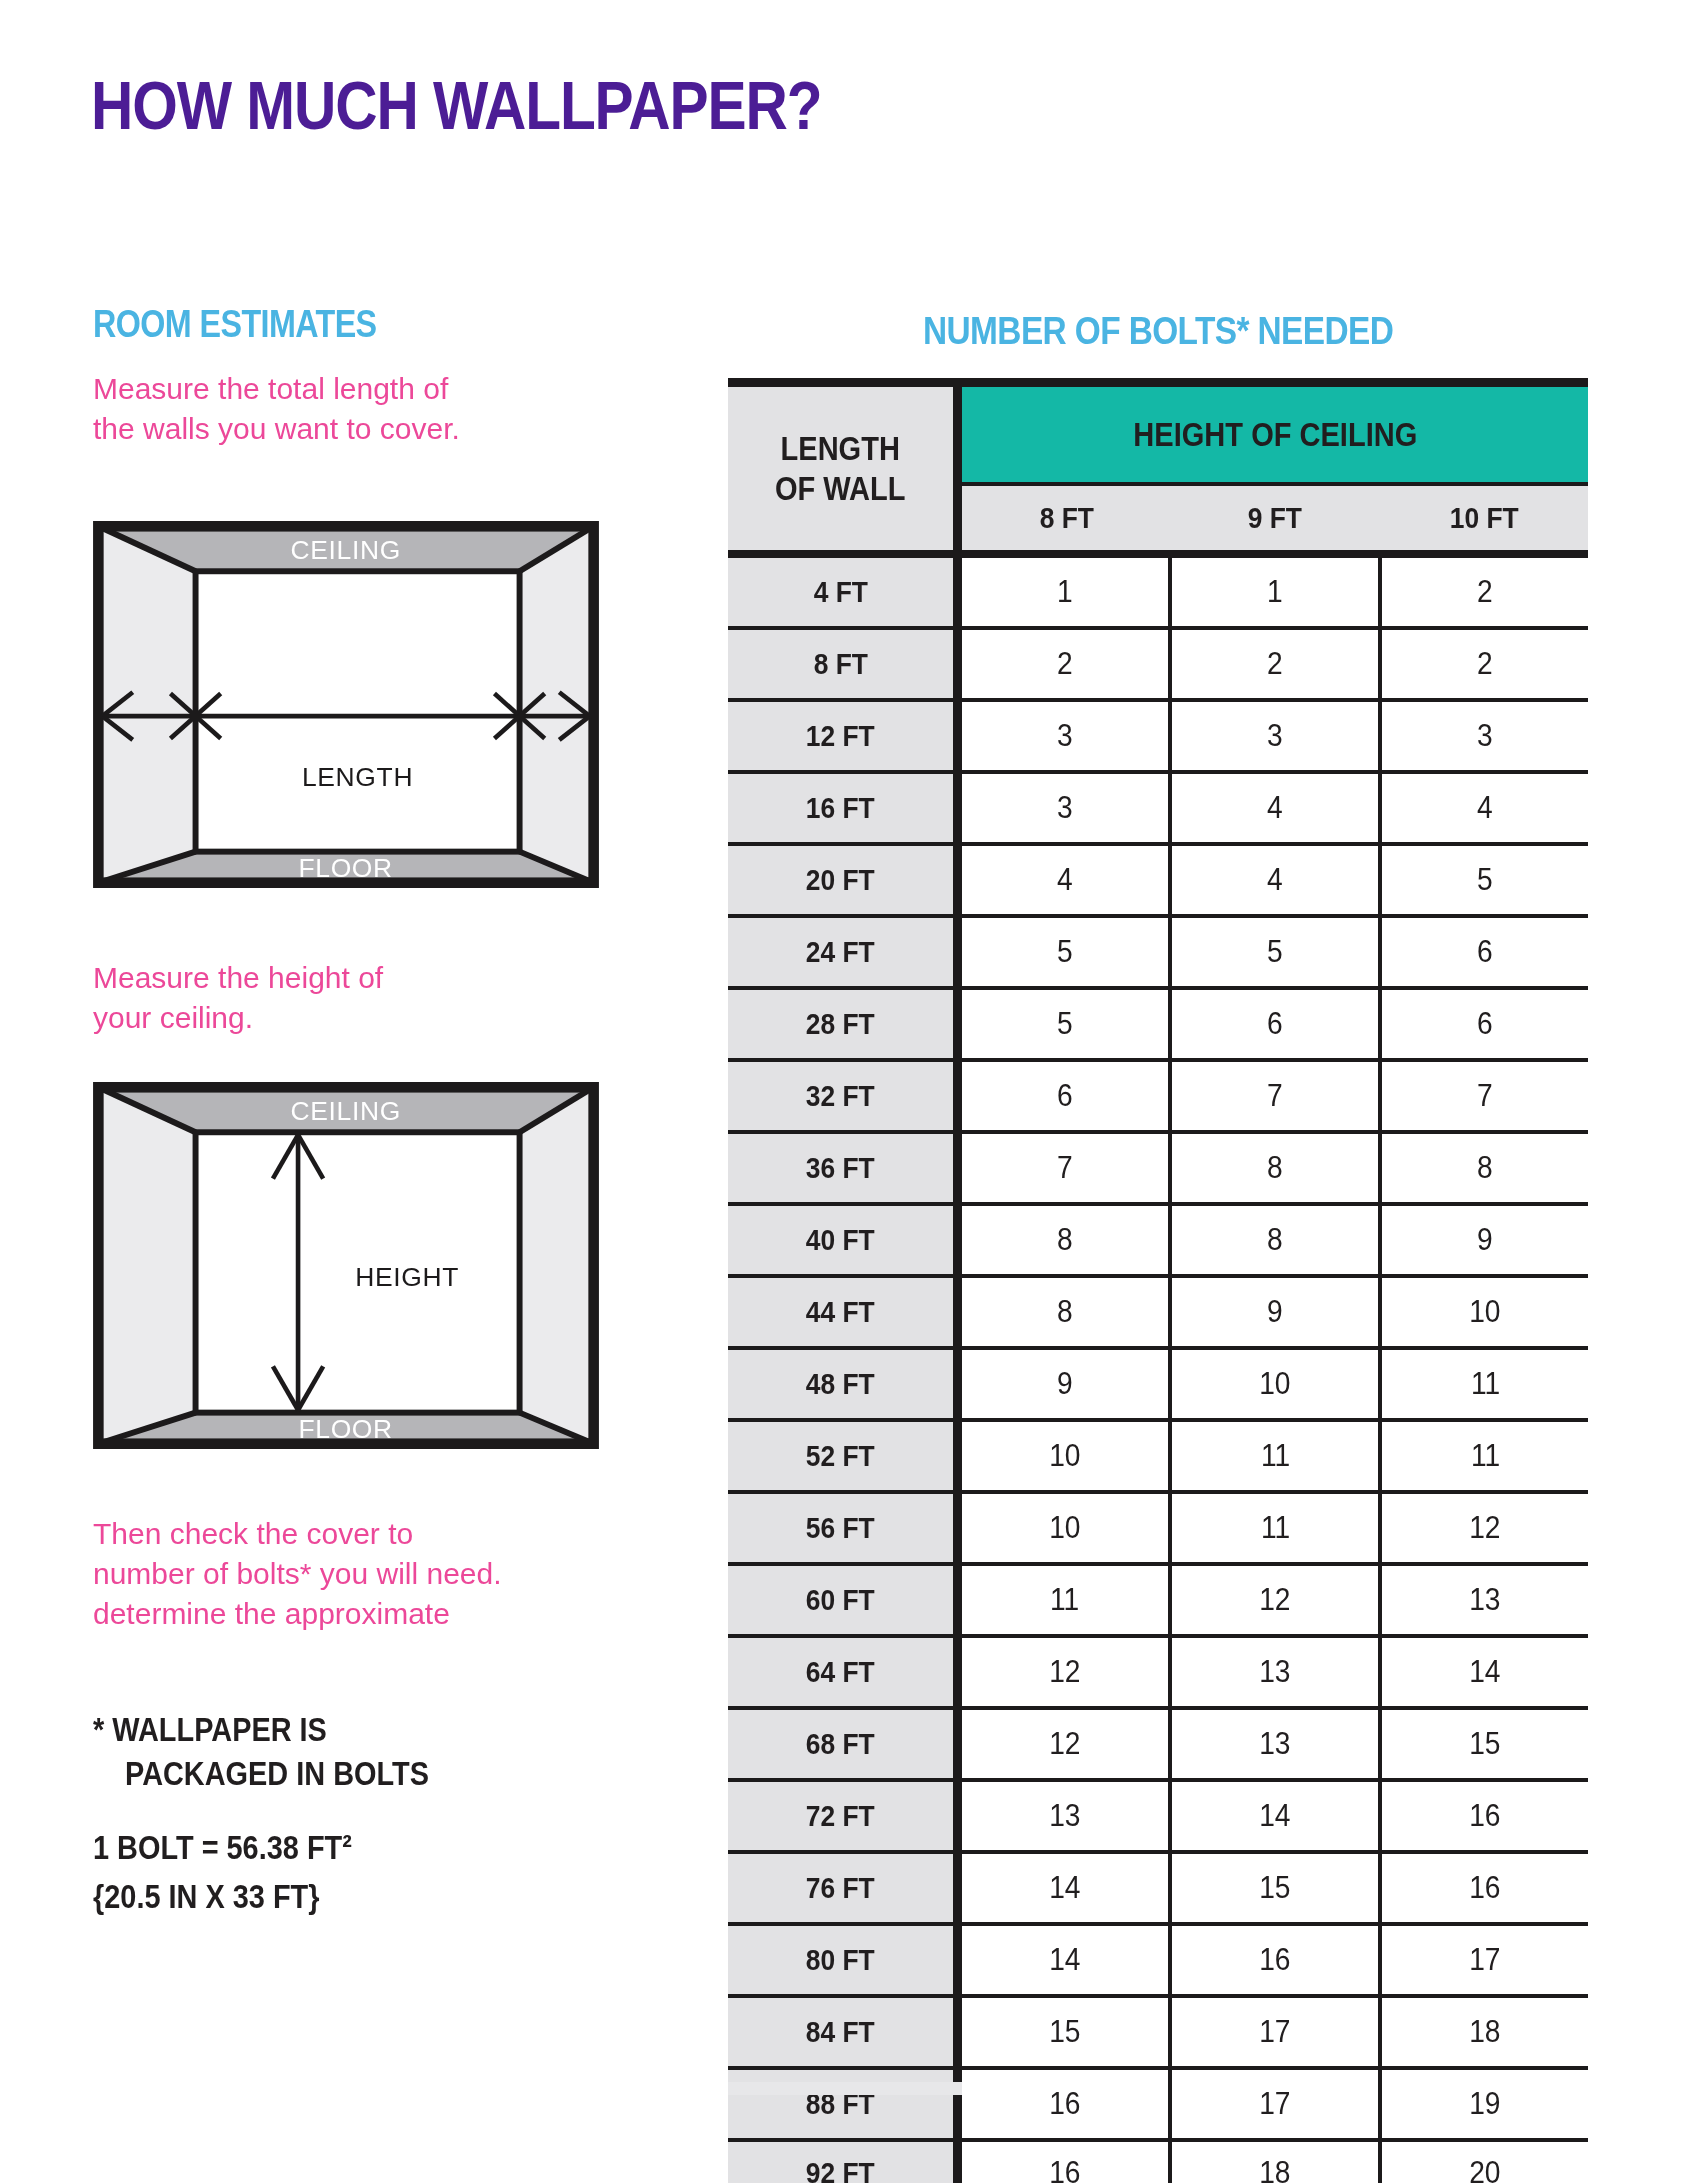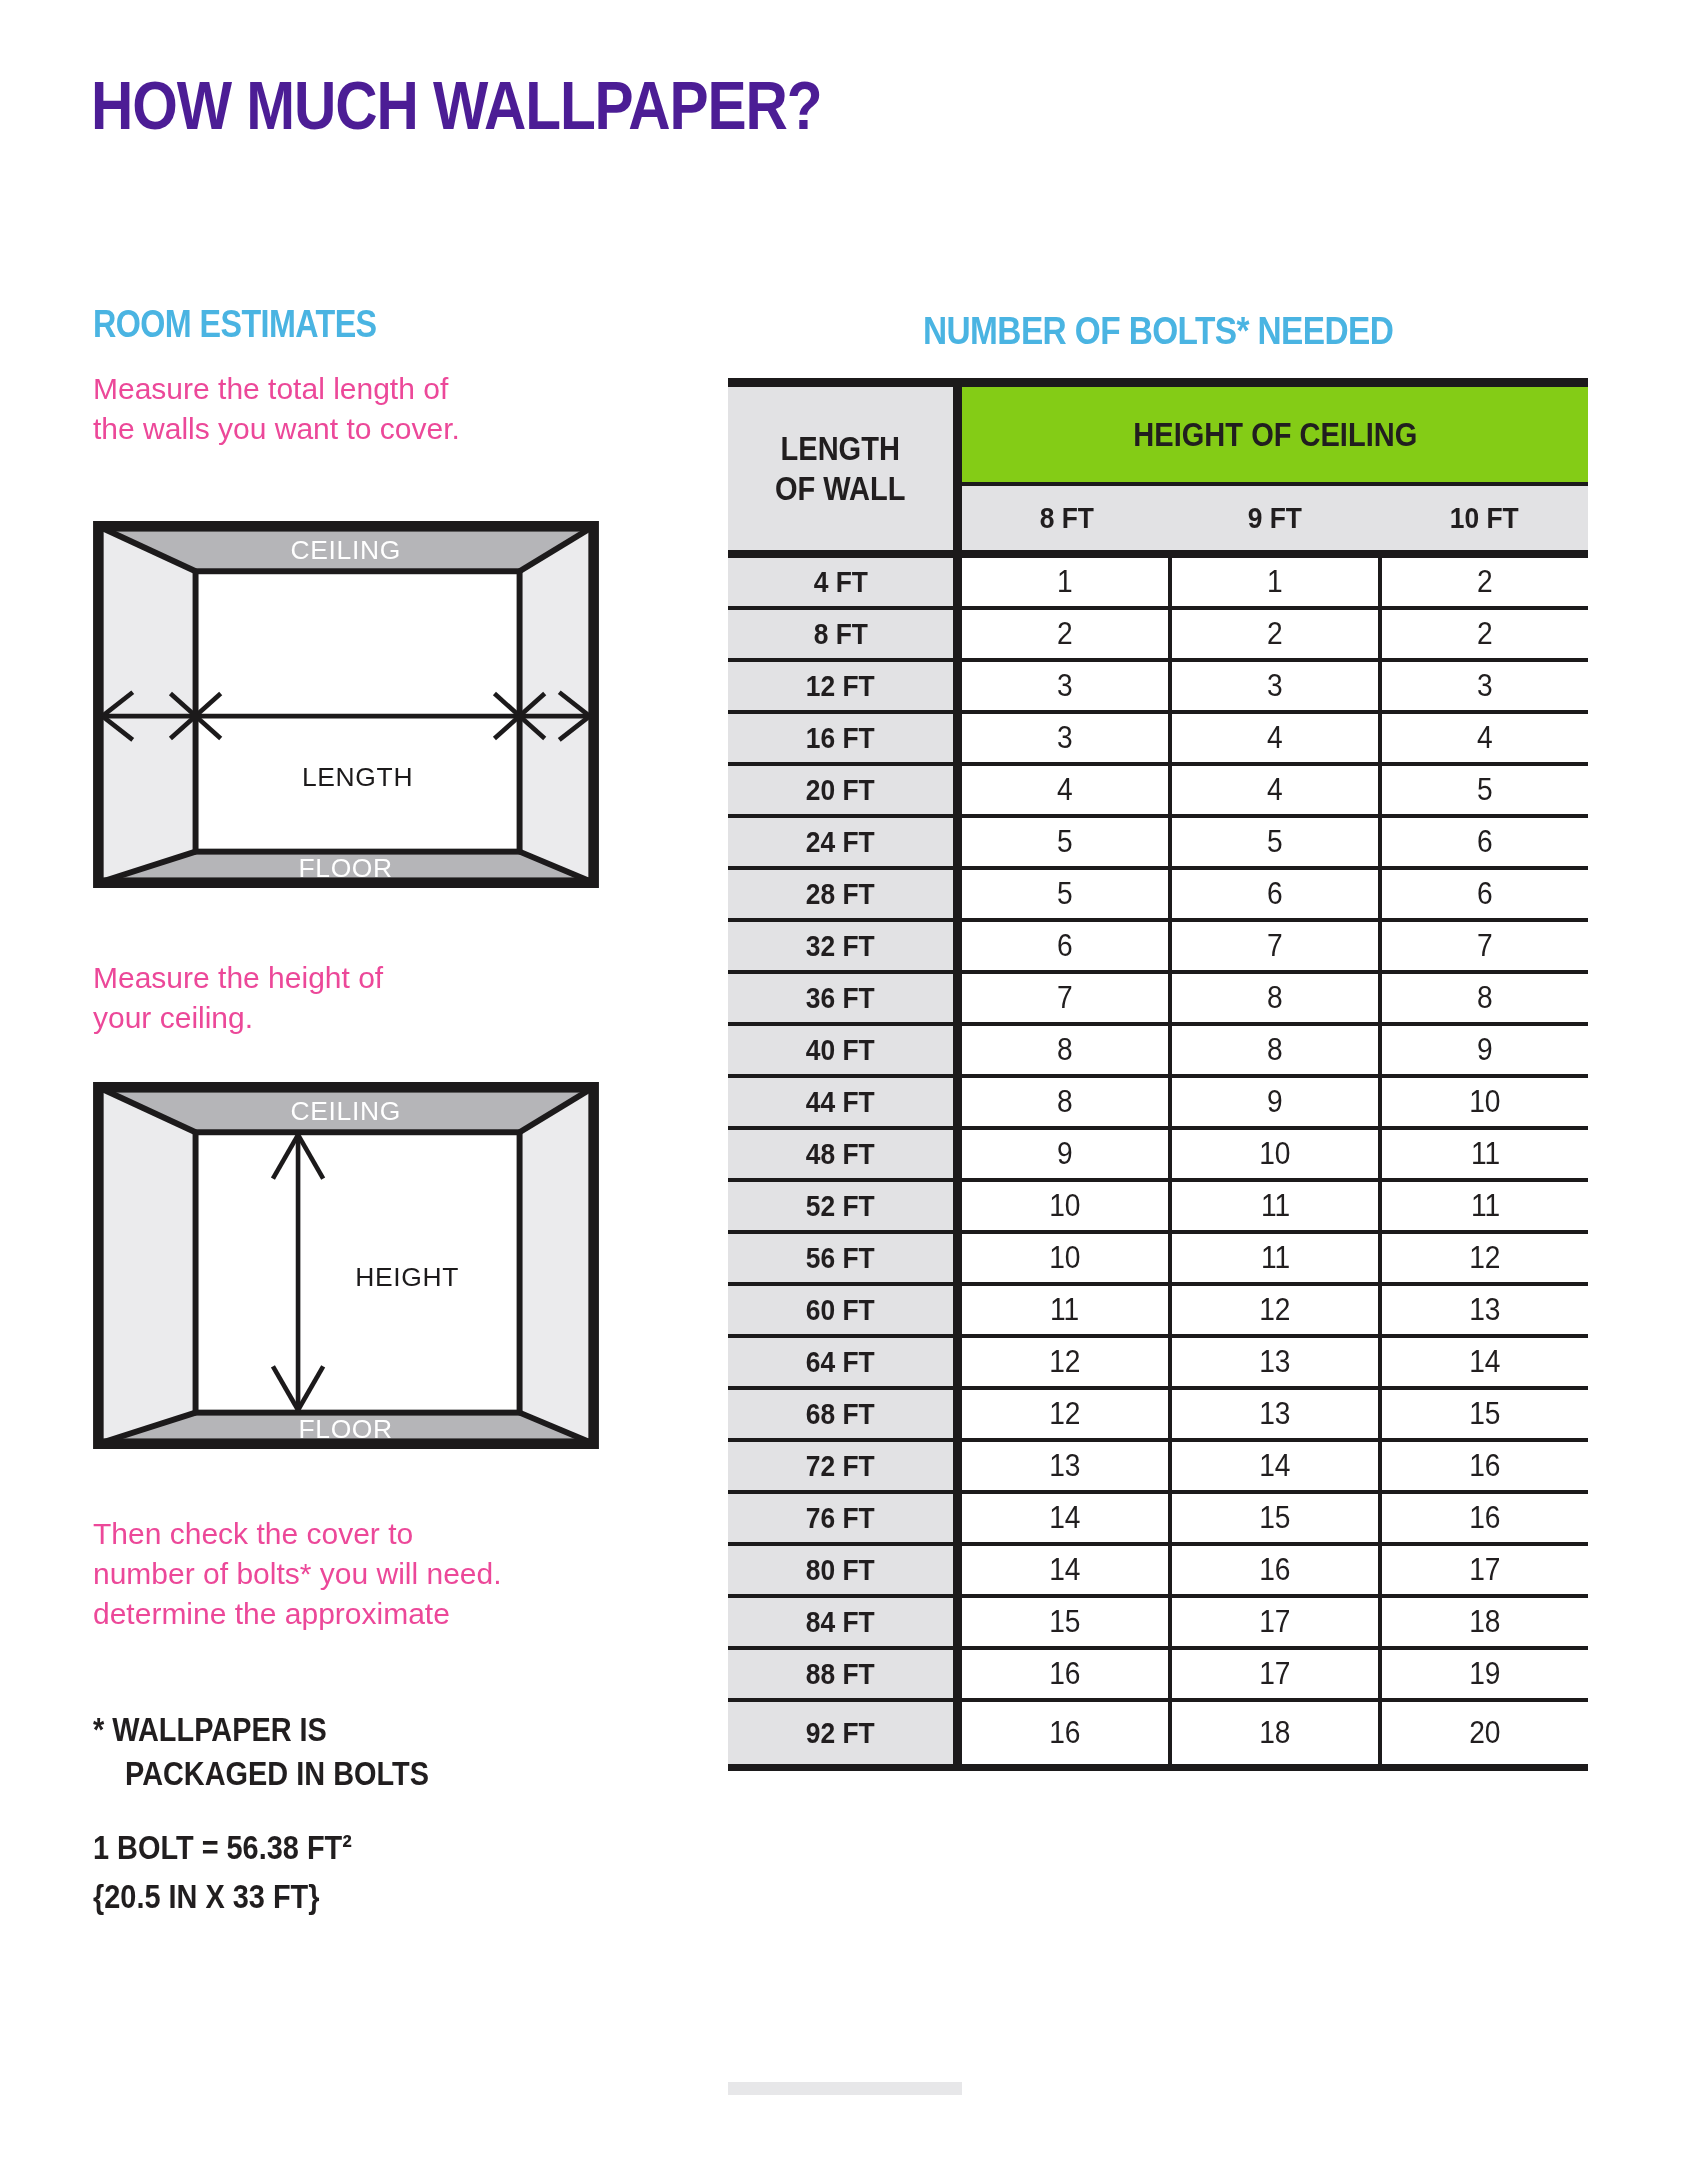--- a/index.html
+++ b/index.html
@@ -41,7 +41,7 @@
          font-size:33px;font-weight:bold;text-align:center;line-height:40px;}
   .vdiv{width:9.3px;background:#1c1a1b;}
   .th-right{flex:1;display:flex;flex-direction:column;}
-  .th-span{height:99px;box-sizing:border-box;border-bottom:4.6px solid #1c1a1b;background:#84cc16;
+  .th-span{height:99px;box-sizing:border-box;border-bottom:4.6px solid #1c1a1b;background:#14b8a6;
            display:flex;align-items:center;justify-content:center;font-size:33px;font-weight:bold;}
   .th-sub{height:64px;background:#e2e2e4;display:flex;}
   .th-sub-cell{flex:1;display:flex;align-items:center;justify-content:center;font-size:30px;font-weight:bold;}

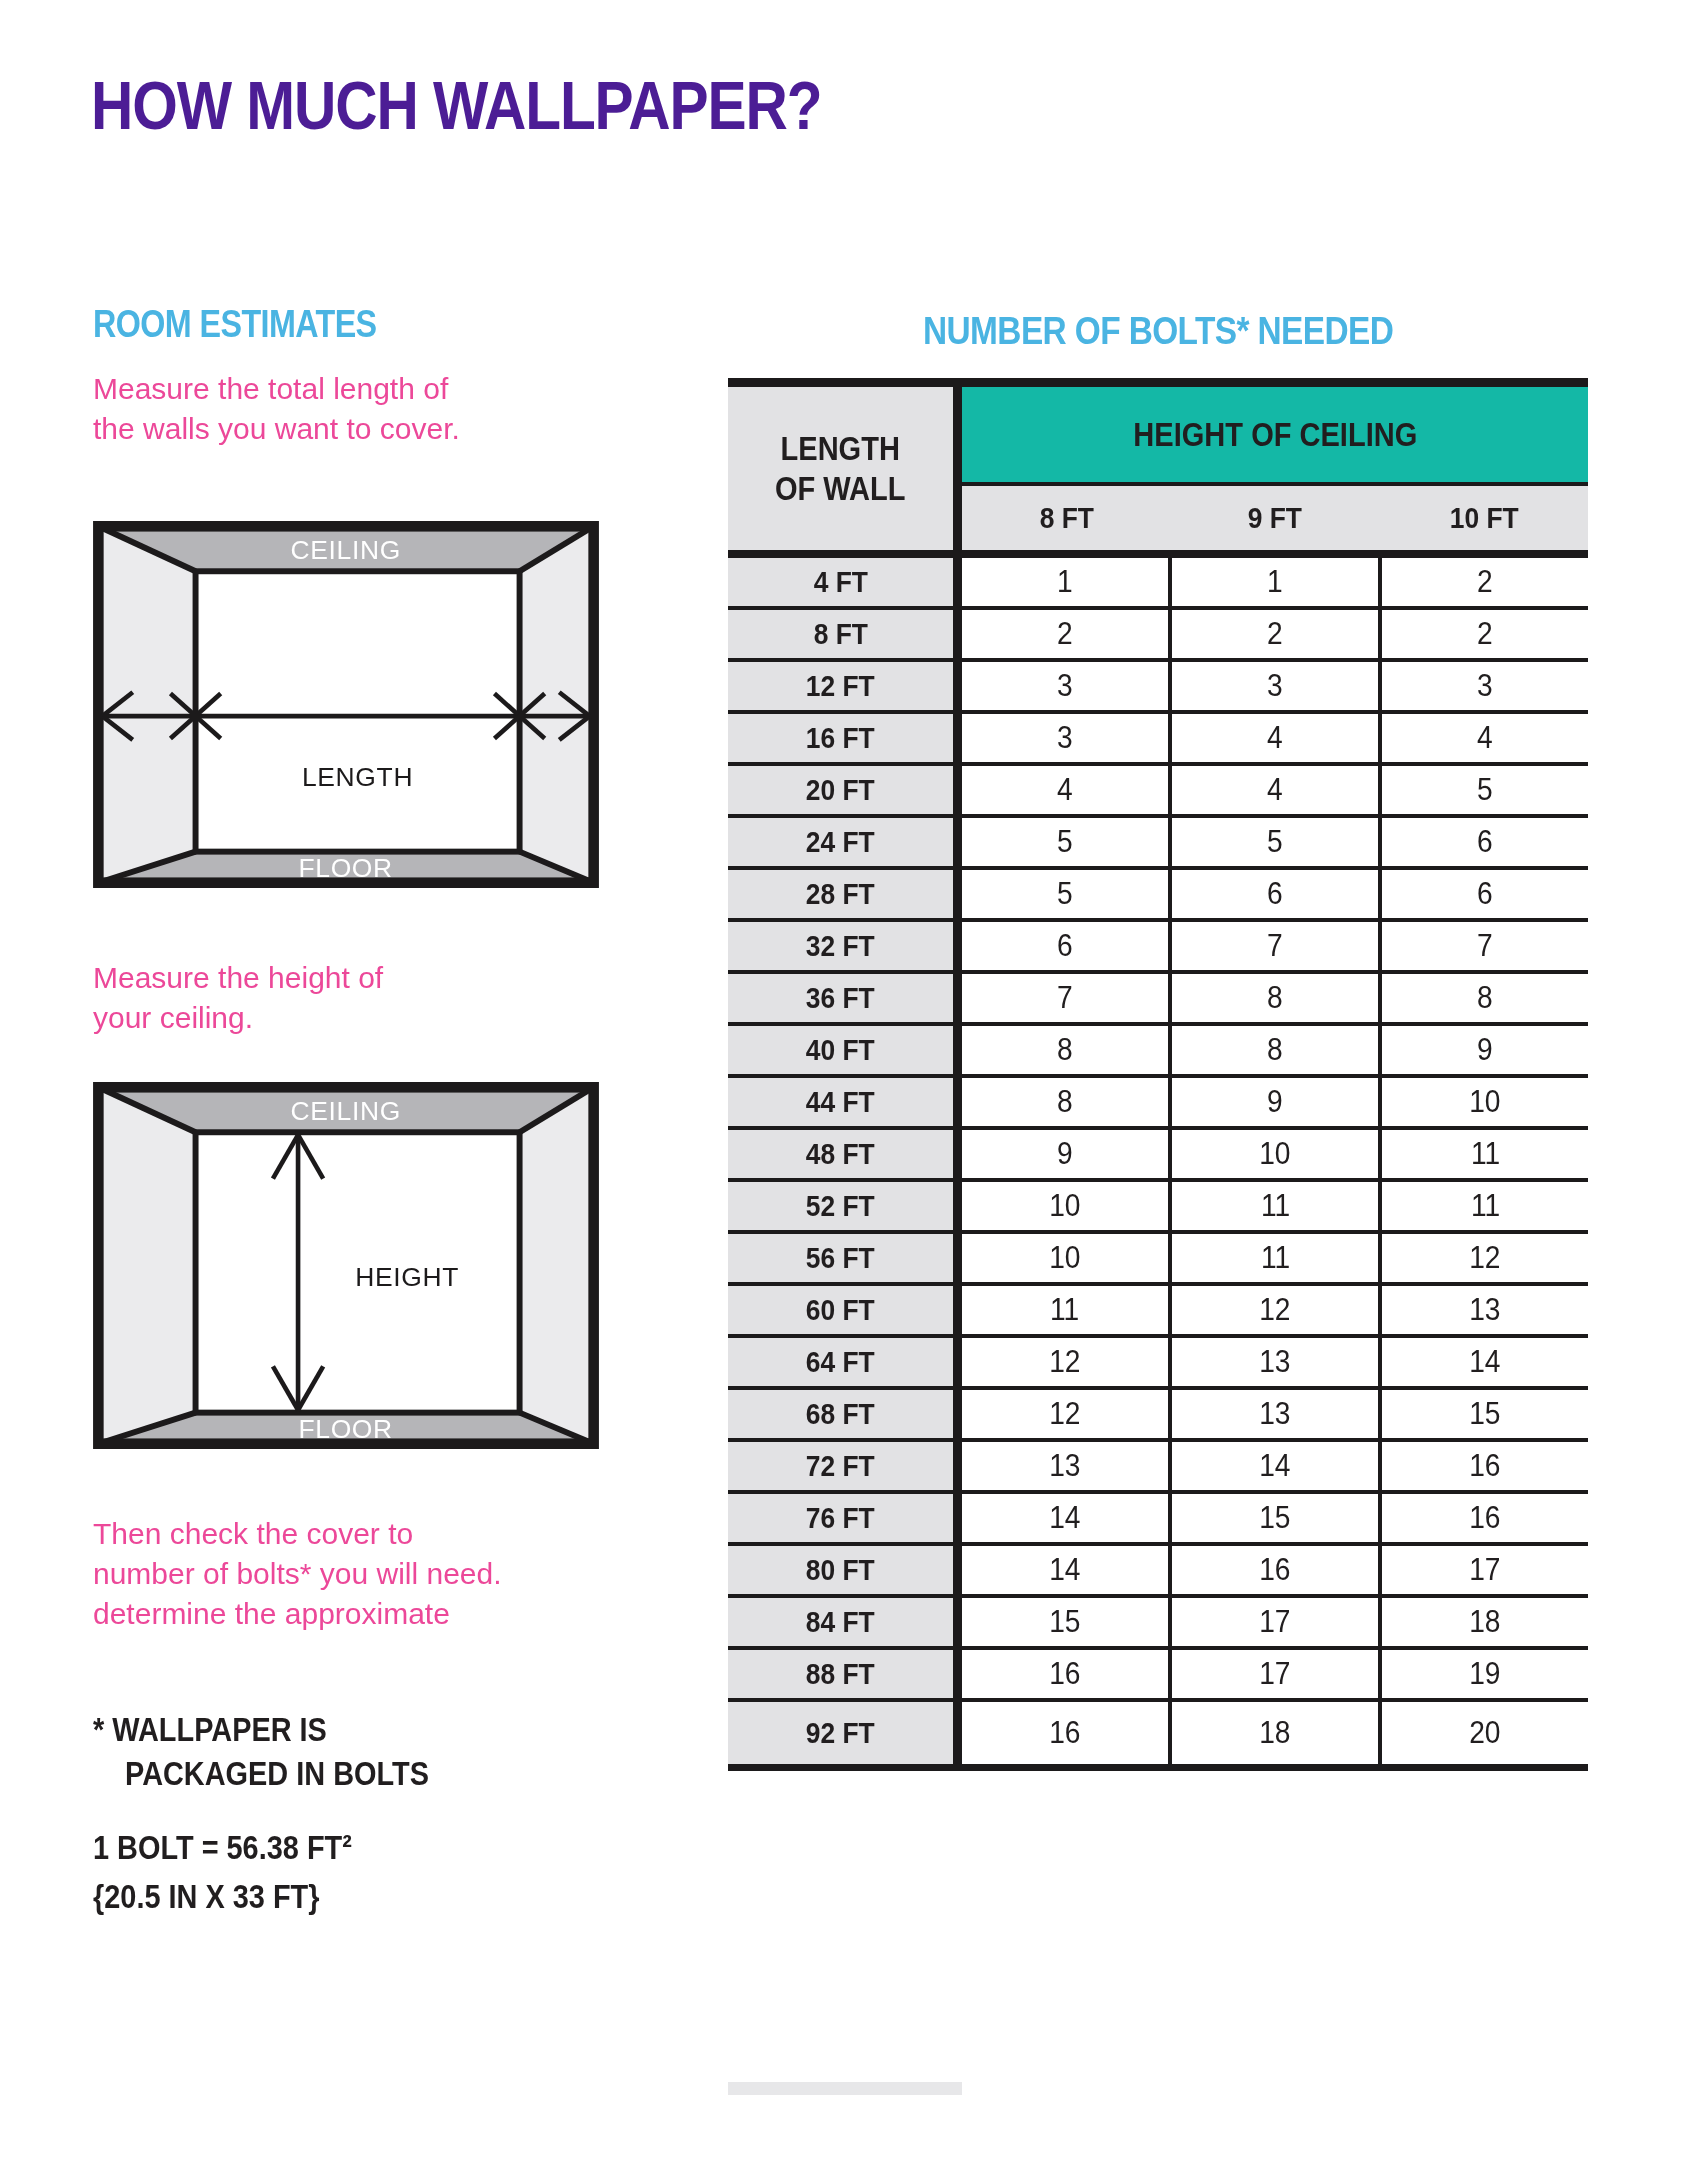--- a/index.html
+++ b/index.html
@@ -46,7 +46,7 @@
   .th-sub{height:64px;background:#e2e2e4;display:flex;}
   .th-sub-cell{flex:1;display:flex;align-items:center;justify-content:center;font-size:30px;font-weight:bold;}
   .hsep{height:7.3px;background:#1c1a1b;}
-  .trow{display:flex;height:52px;box-sizing:border-box;border-bottom:4.6px solid #1c1a1b;}
+  .trow{display:flex;height:72px;box-sizing:border-box;border-bottom:4.6px solid #1c1a1b;}
   .trow:last-child{height:69px;border-bottom-width:7.3px;}
   .trow .c1{width:225px;background:#e2e2e4;display:flex;align-items:center;justify-content:center;
             font-size:30px;font-weight:bold;}

